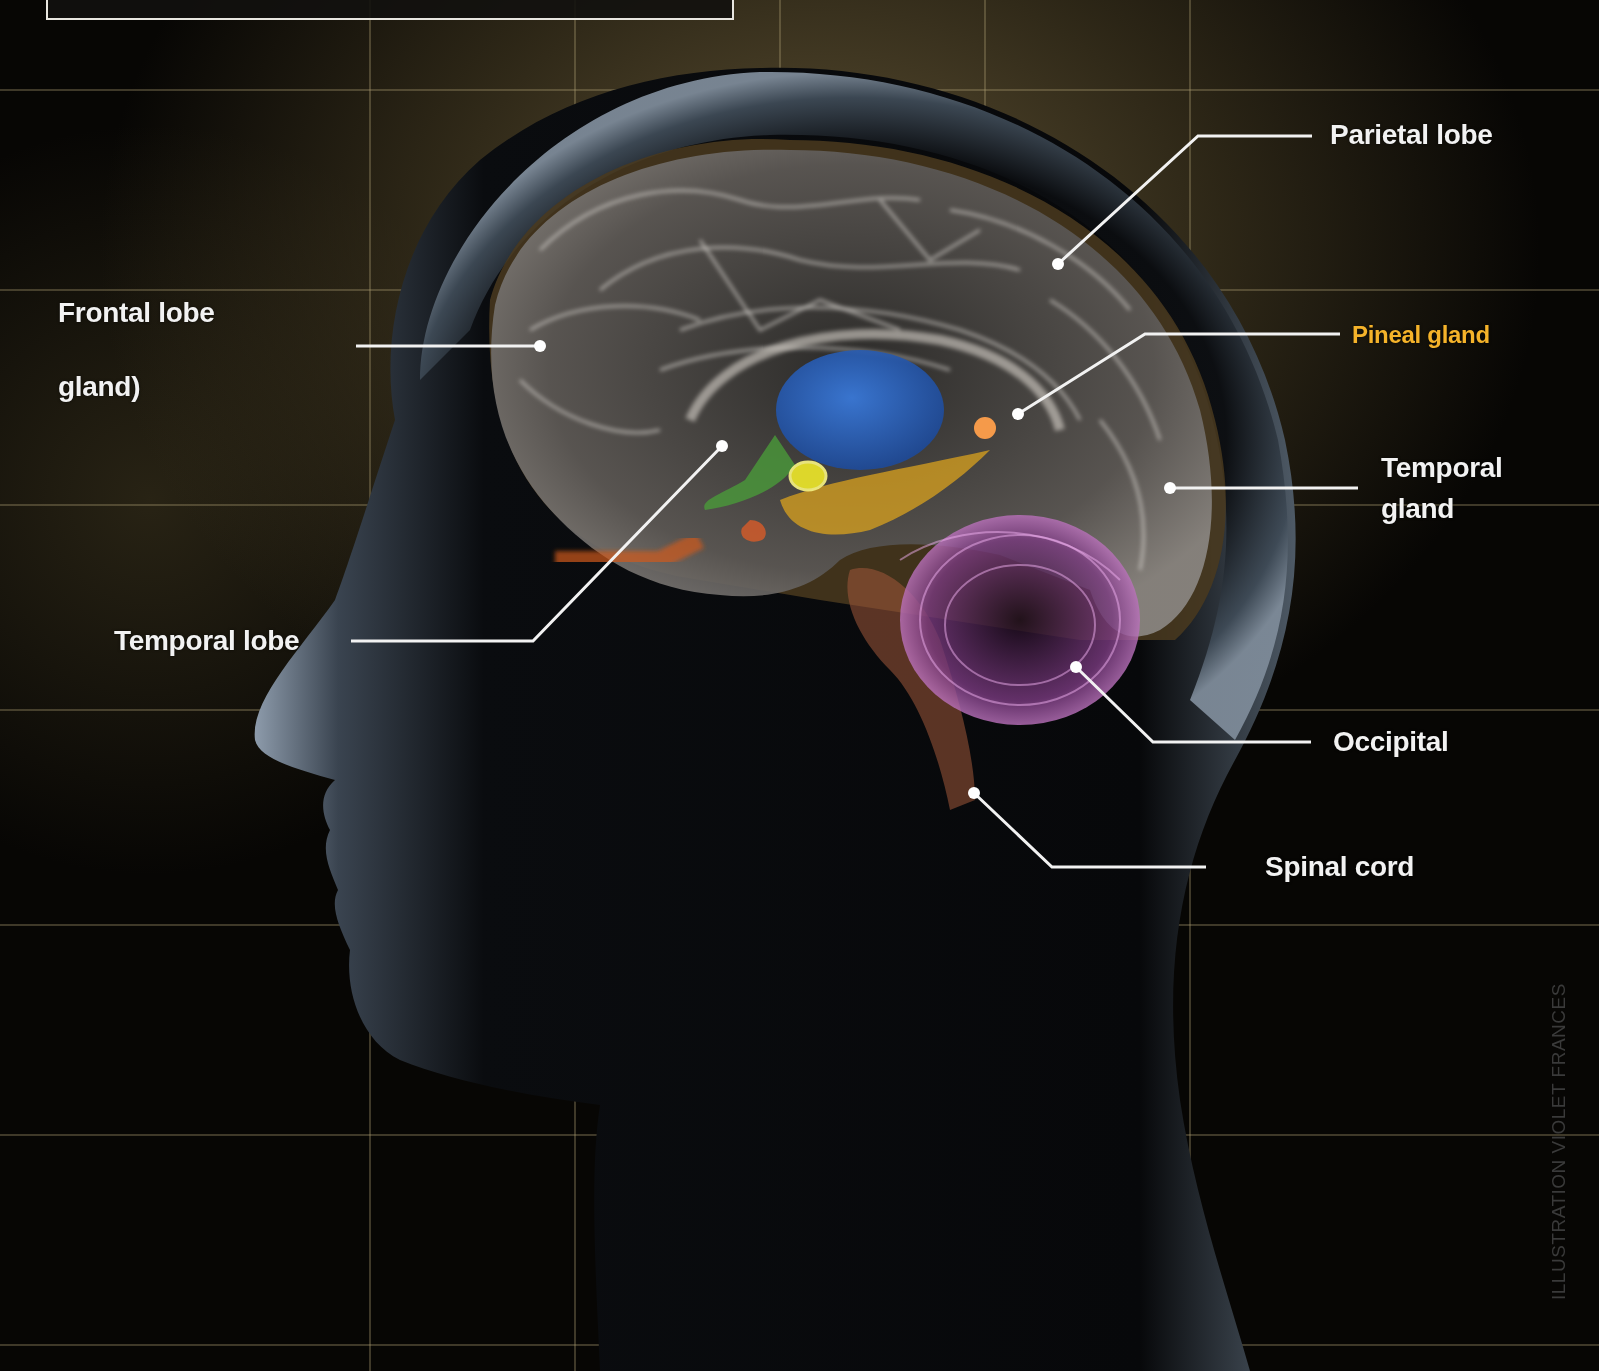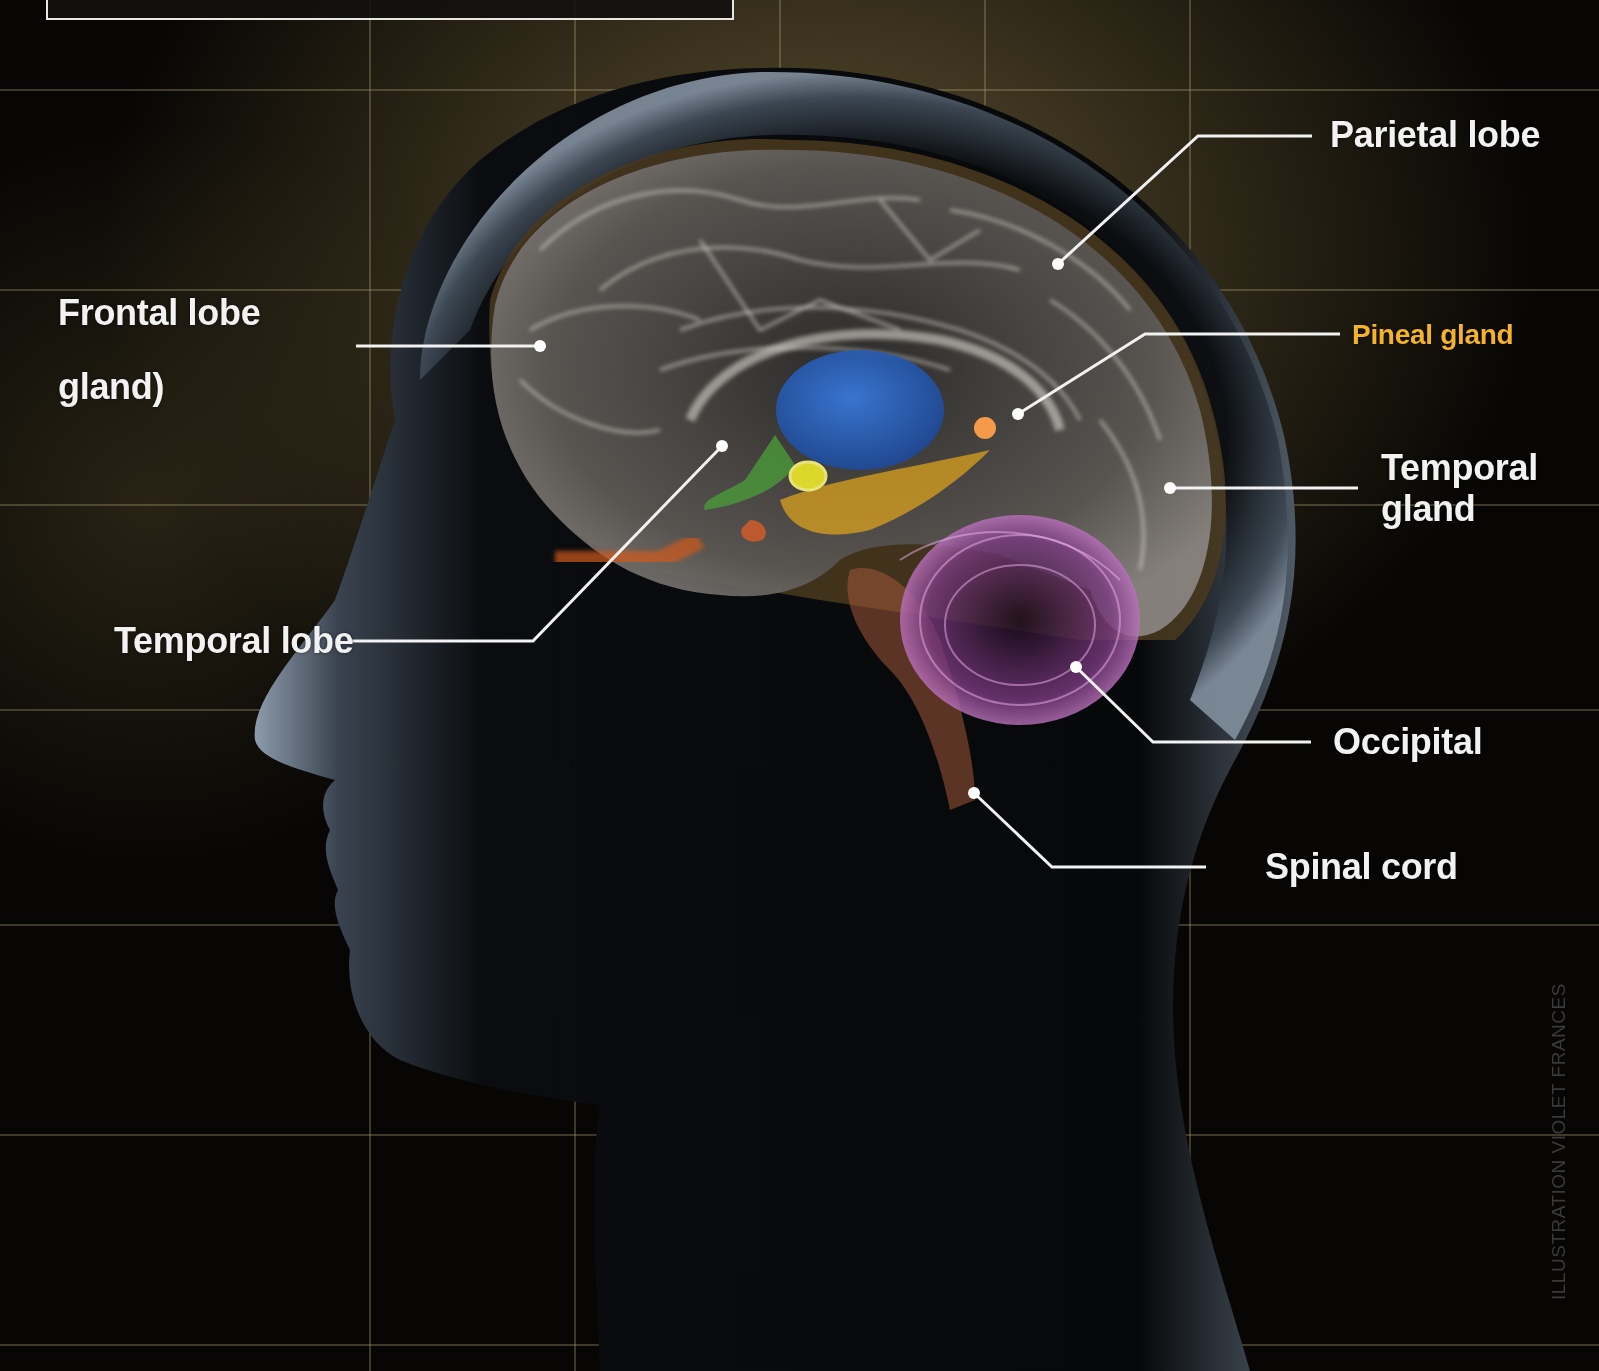--- a/index.html
+++ b/index.html
@@ -13,7 +13,7 @@
   svg.art { position:absolute; left:0; top:0; }
   .title-box { position:absolute; left:46px; top:-30px; width:684px; height:46px;
     border:2px solid #e8e6e0; background:rgba(18,17,14,0.9); }
-  .label { position:absolute; color:#f2f2f2; font-size:36px; font-weight:600; line-height:40px;
+  .label { position:absolute; color:#f2f2f2; font-size:28px; font-weight:600; line-height:40px;
     letter-spacing:-0.3px; text-shadow:0 0 3px rgba(0,0,0,0.6); white-space:nowrap; }
   .label.accent { color:#f5b32a; font-size:28px; }
   .credit { position:absolute; left:1548px; top:1300px; transform-origin:0 0; transform:rotate(-90deg);

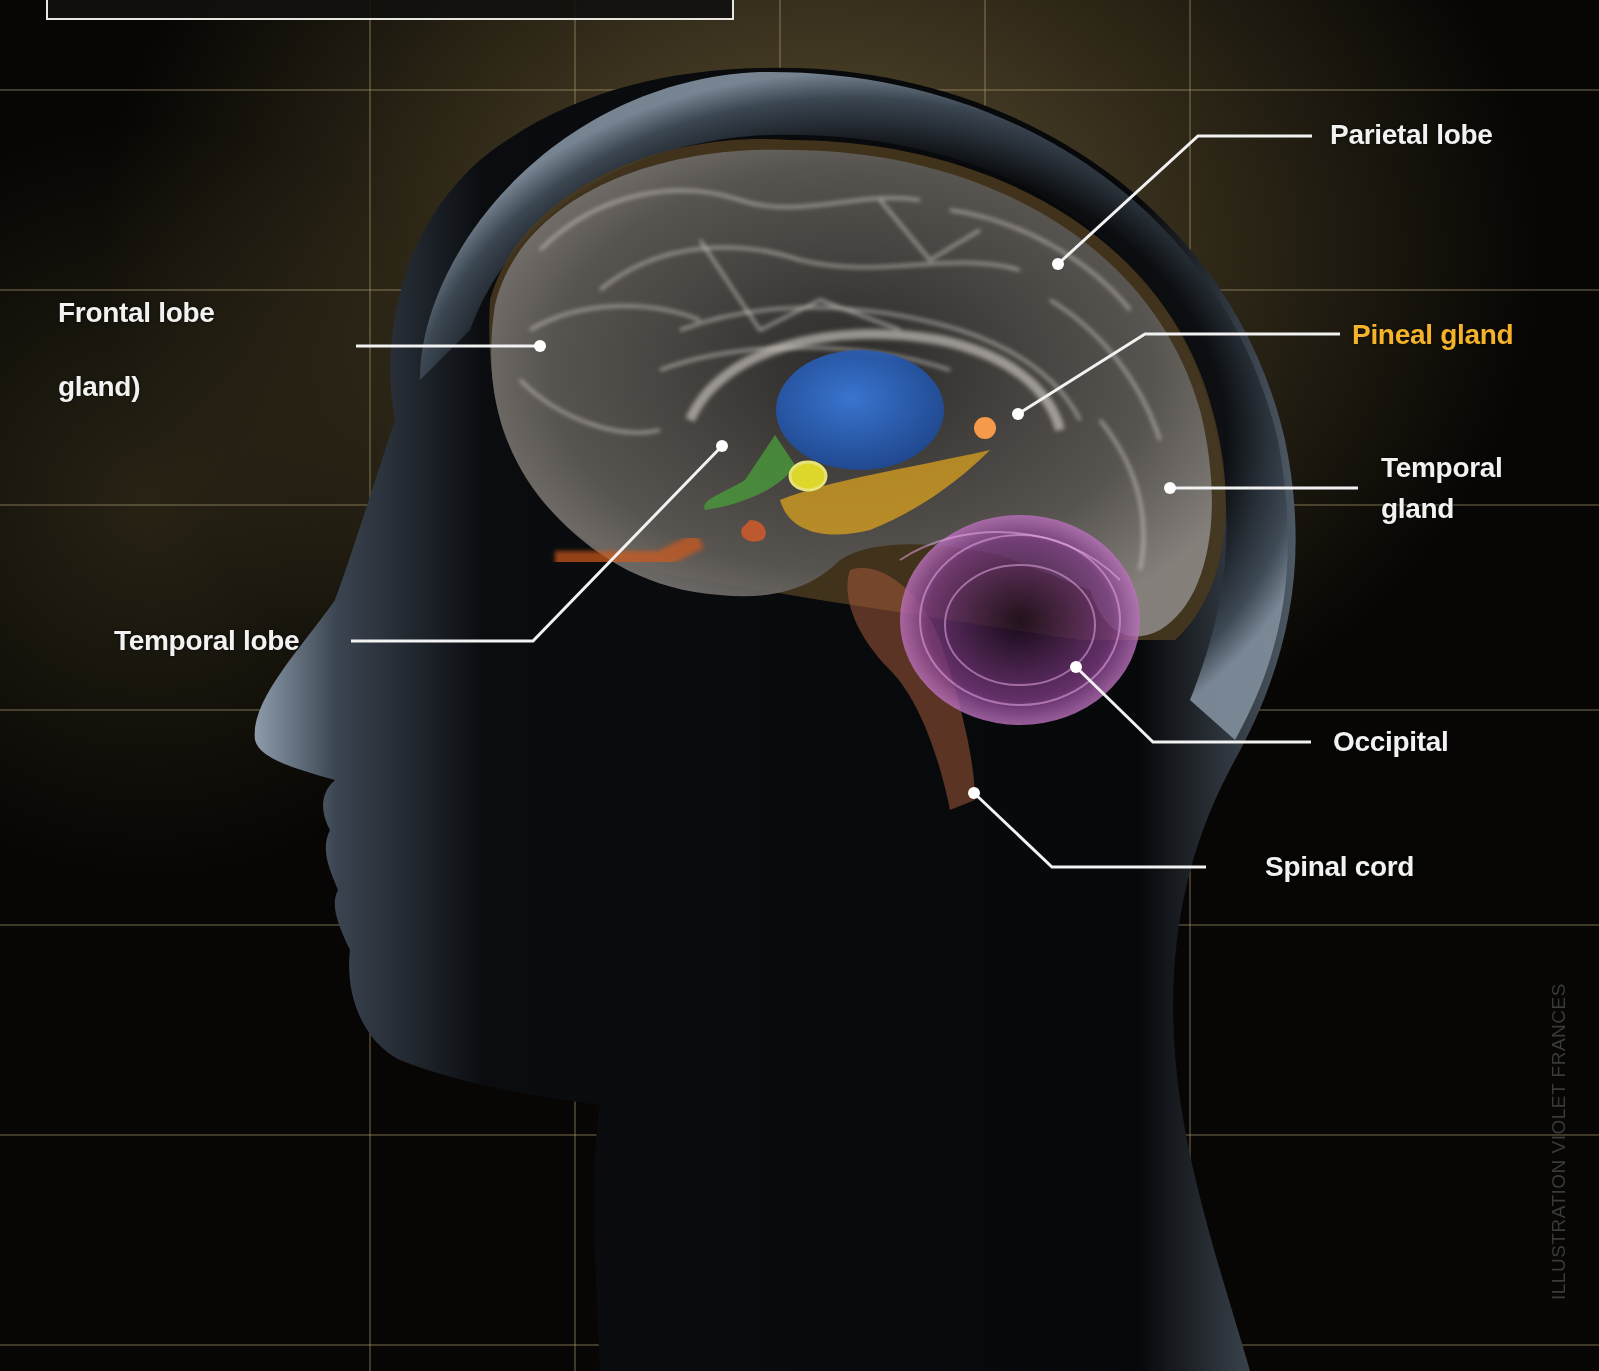--- a/index.html
+++ b/index.html
@@ -15,7 +15,7 @@
     border:2px solid #e8e6e0; background:rgba(18,17,14,0.9); }
   .label { position:absolute; color:#f2f2f2; font-size:28px; font-weight:600; line-height:40px;
     letter-spacing:-0.3px; text-shadow:0 0 3px rgba(0,0,0,0.6); white-space:nowrap; }
-  .label.accent { color:#f5b32a; font-size:28px; }
+  .label.accent { color:#f5b32a; font-size:24px; }
   .credit { position:absolute; left:1548px; top:1300px; transform-origin:0 0; transform:rotate(-90deg);
     color:#3a3a3a; font-size:19px; letter-spacing:0.5px; white-space:nowrap; }
 </style>

